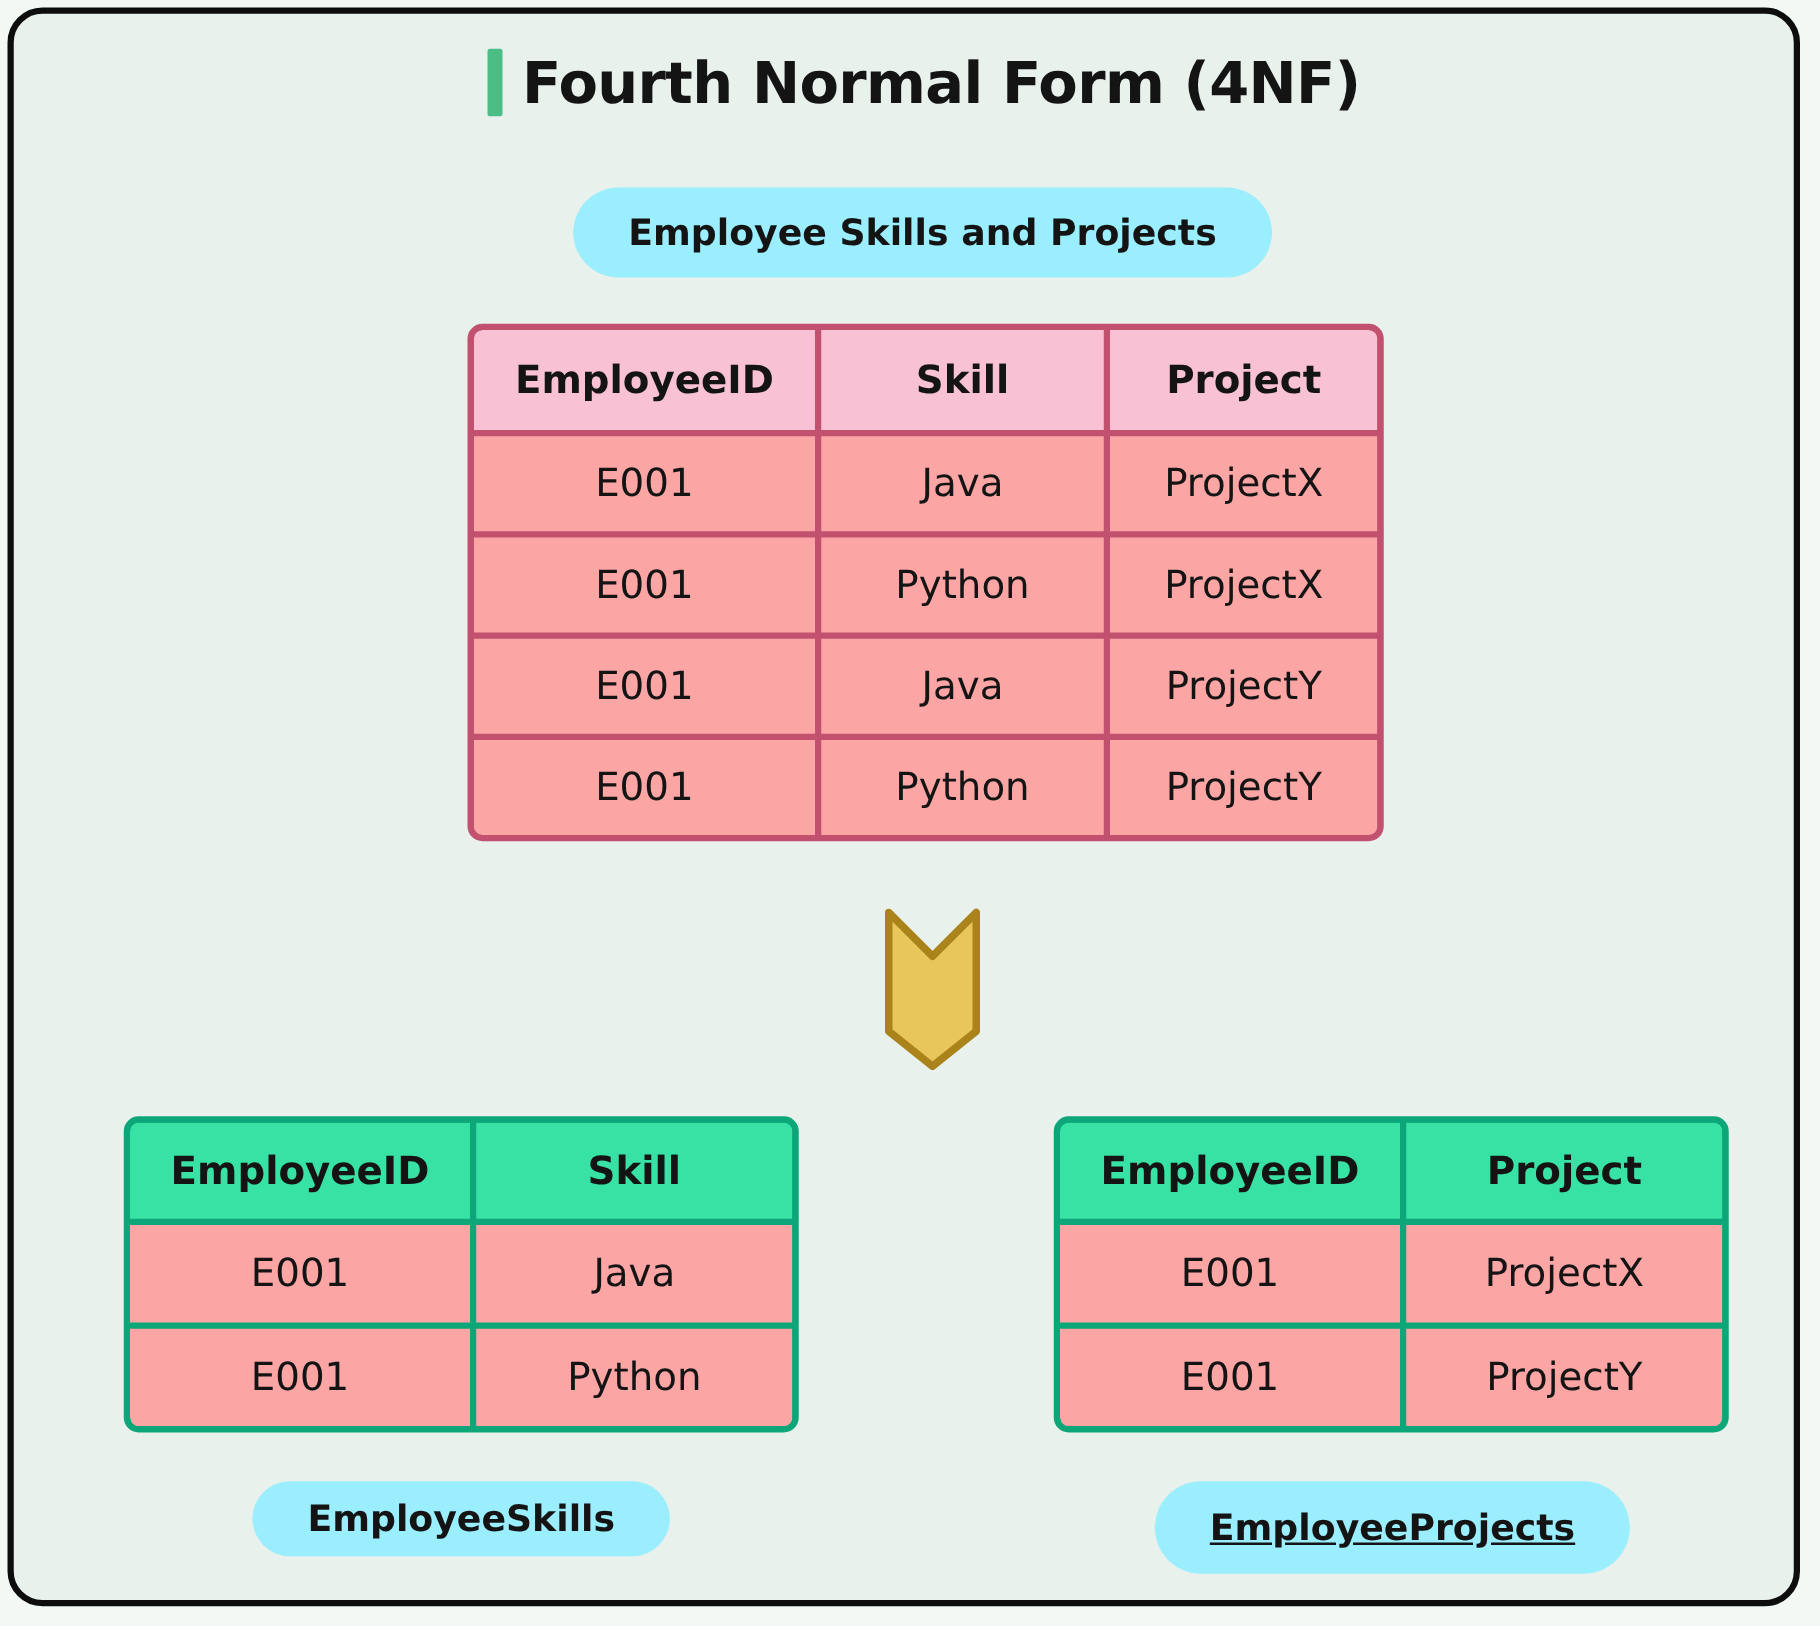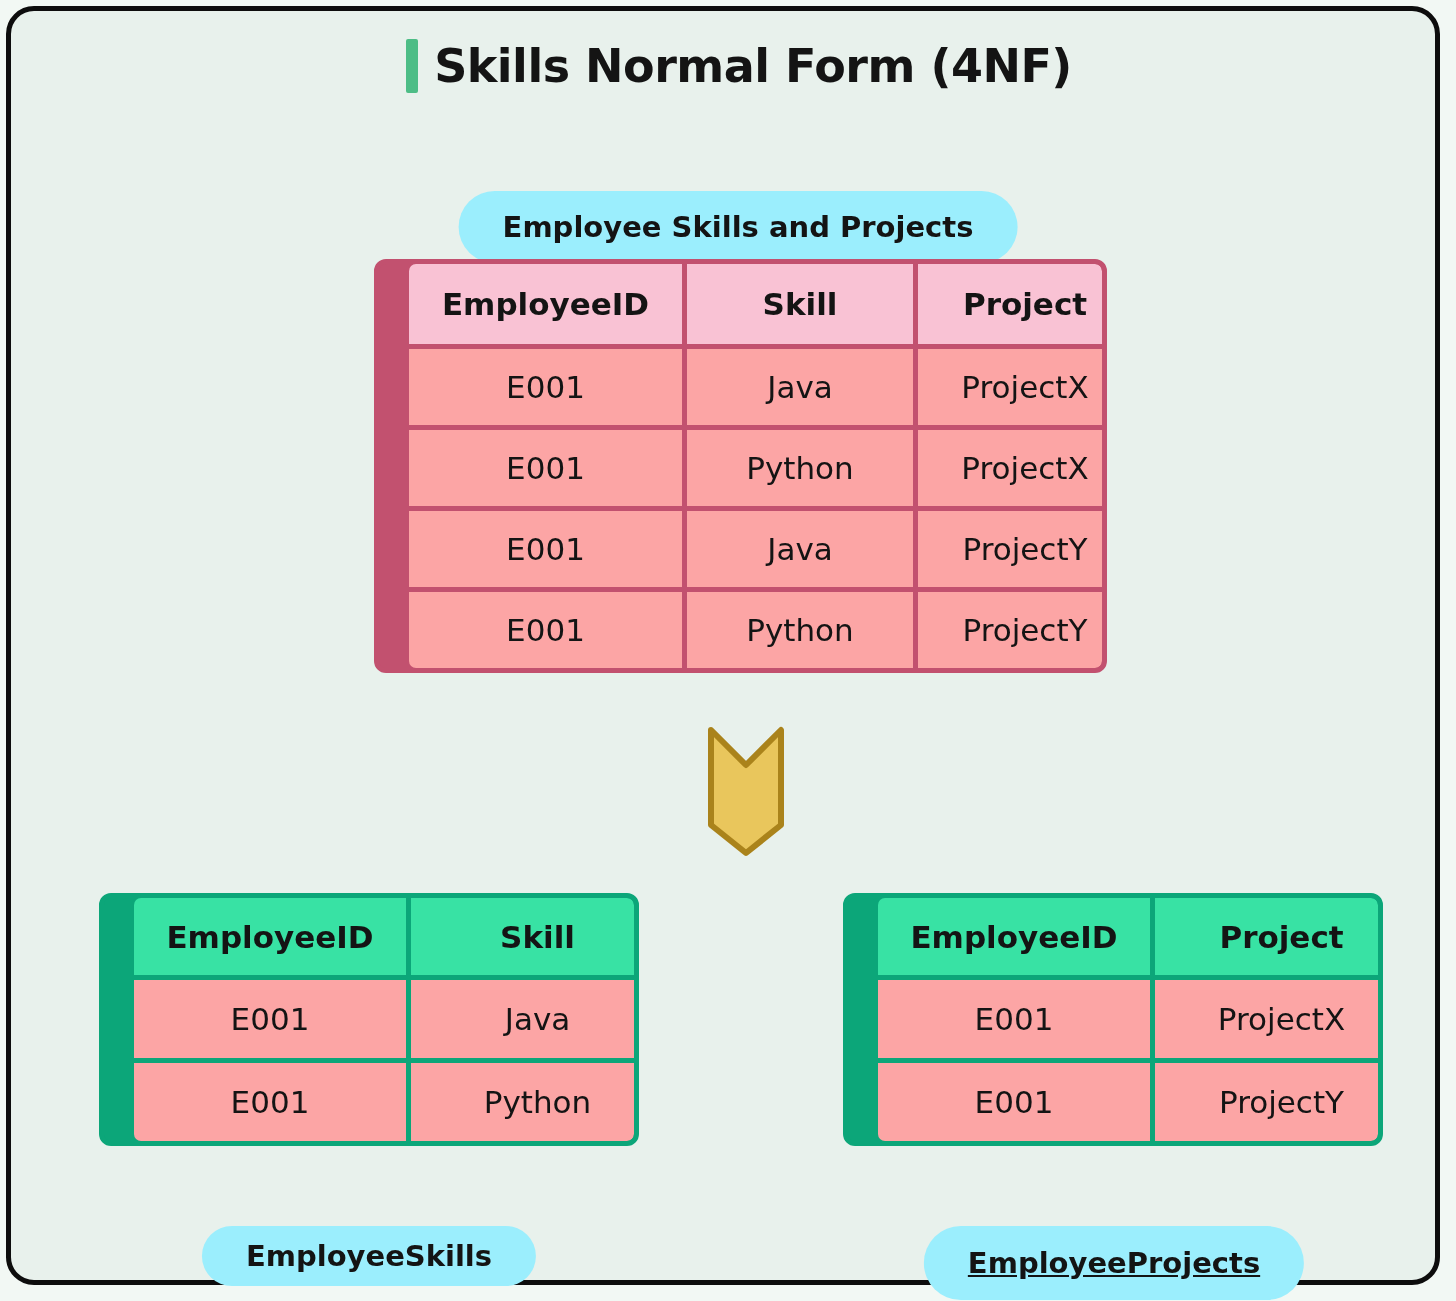--- a/index.html
+++ b/index.html
@@ -74,7 +74,7 @@
 
   <div class="title-row">
     <div class="title-bar"></div>
-    <div class="title-text">Skills Normal Form (4NF)</div>
+    <div class="title-text">Fourth Normal Form (4NF)</div>
   </div>
 
   <div class="pill top">Employee Skills and Projects</div>

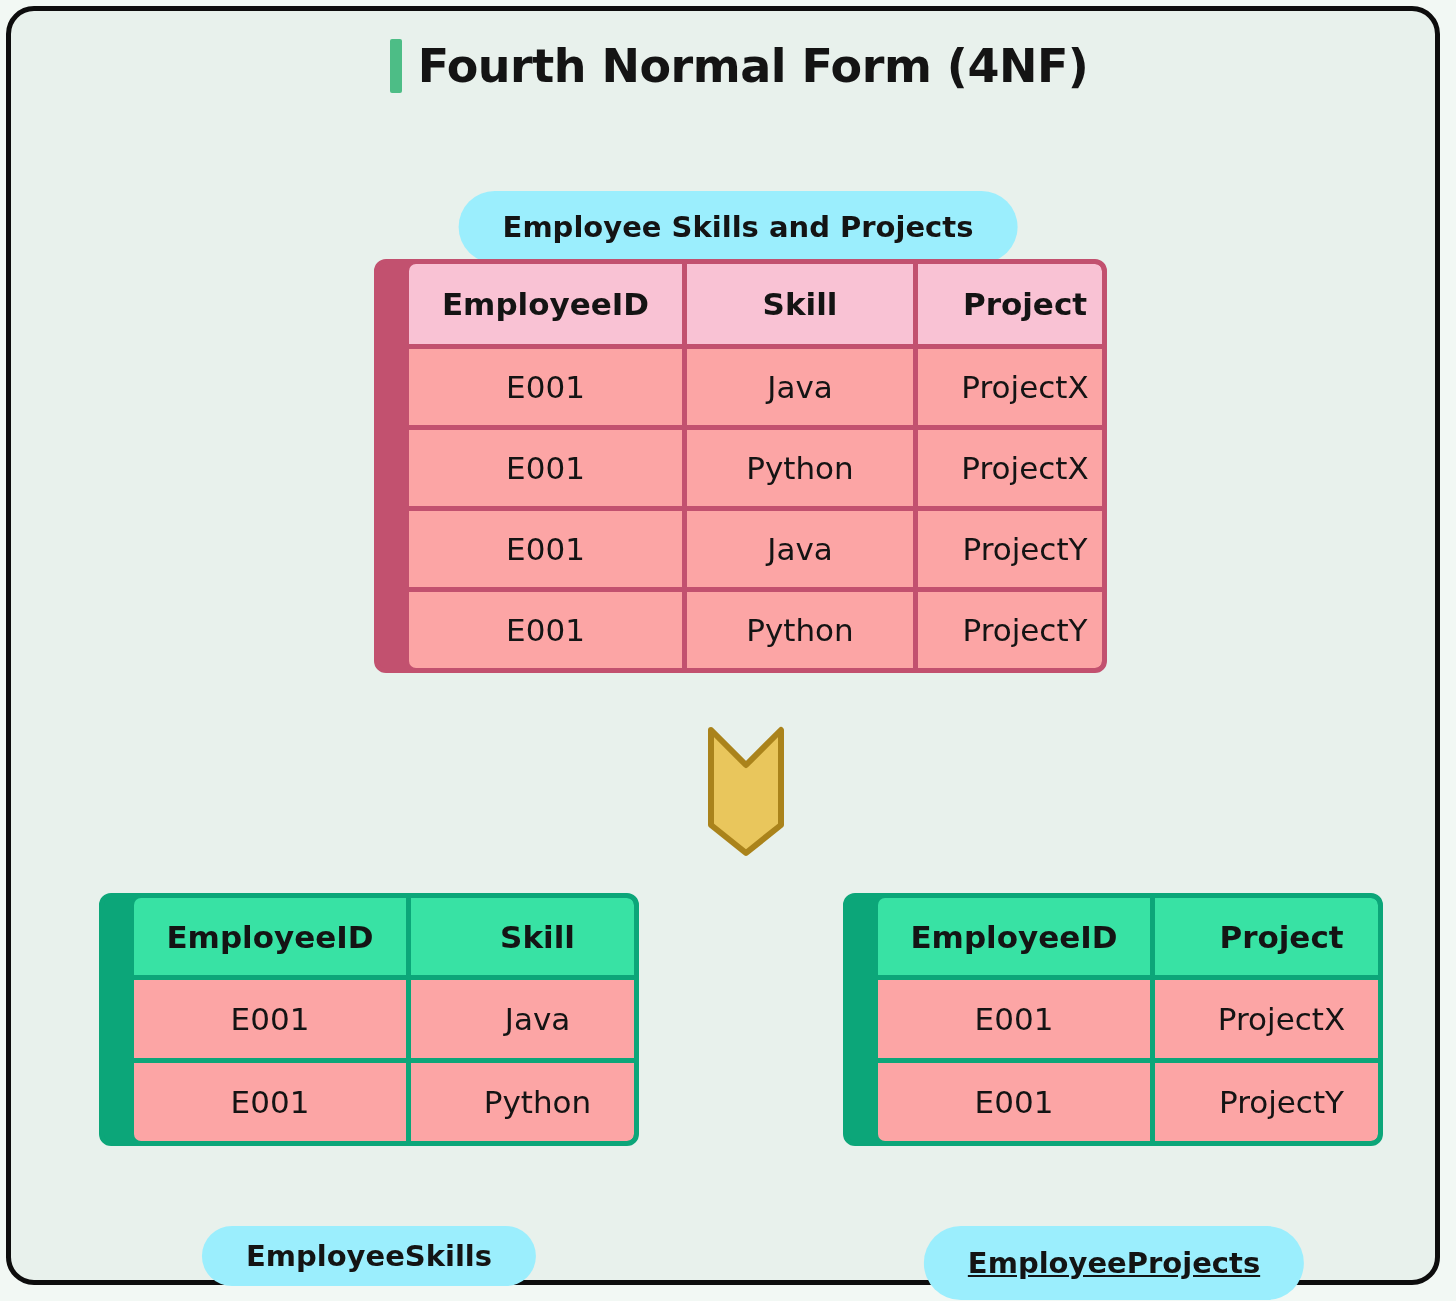--- a/index.html
+++ b/index.html
@@ -31,7 +31,7 @@
     position:absolute;height:72px;border-radius:36px;background:#9beefd;
     display:flex;align-items:center;justify-content:center;
     font-size:29px;font-weight:bold;padding:0 44px;box-sizing:border-box;
-    white-space:nowrap;transform:translateX(-50%);margin-top:41px;
+    white-space:nowrap;transform:translateX(-50%);
   }
   .pill.top{top:139px;left:727px;}
   .pill.bottom-left{top:1174px;left:358px;height:60px;border-radius:37px;}

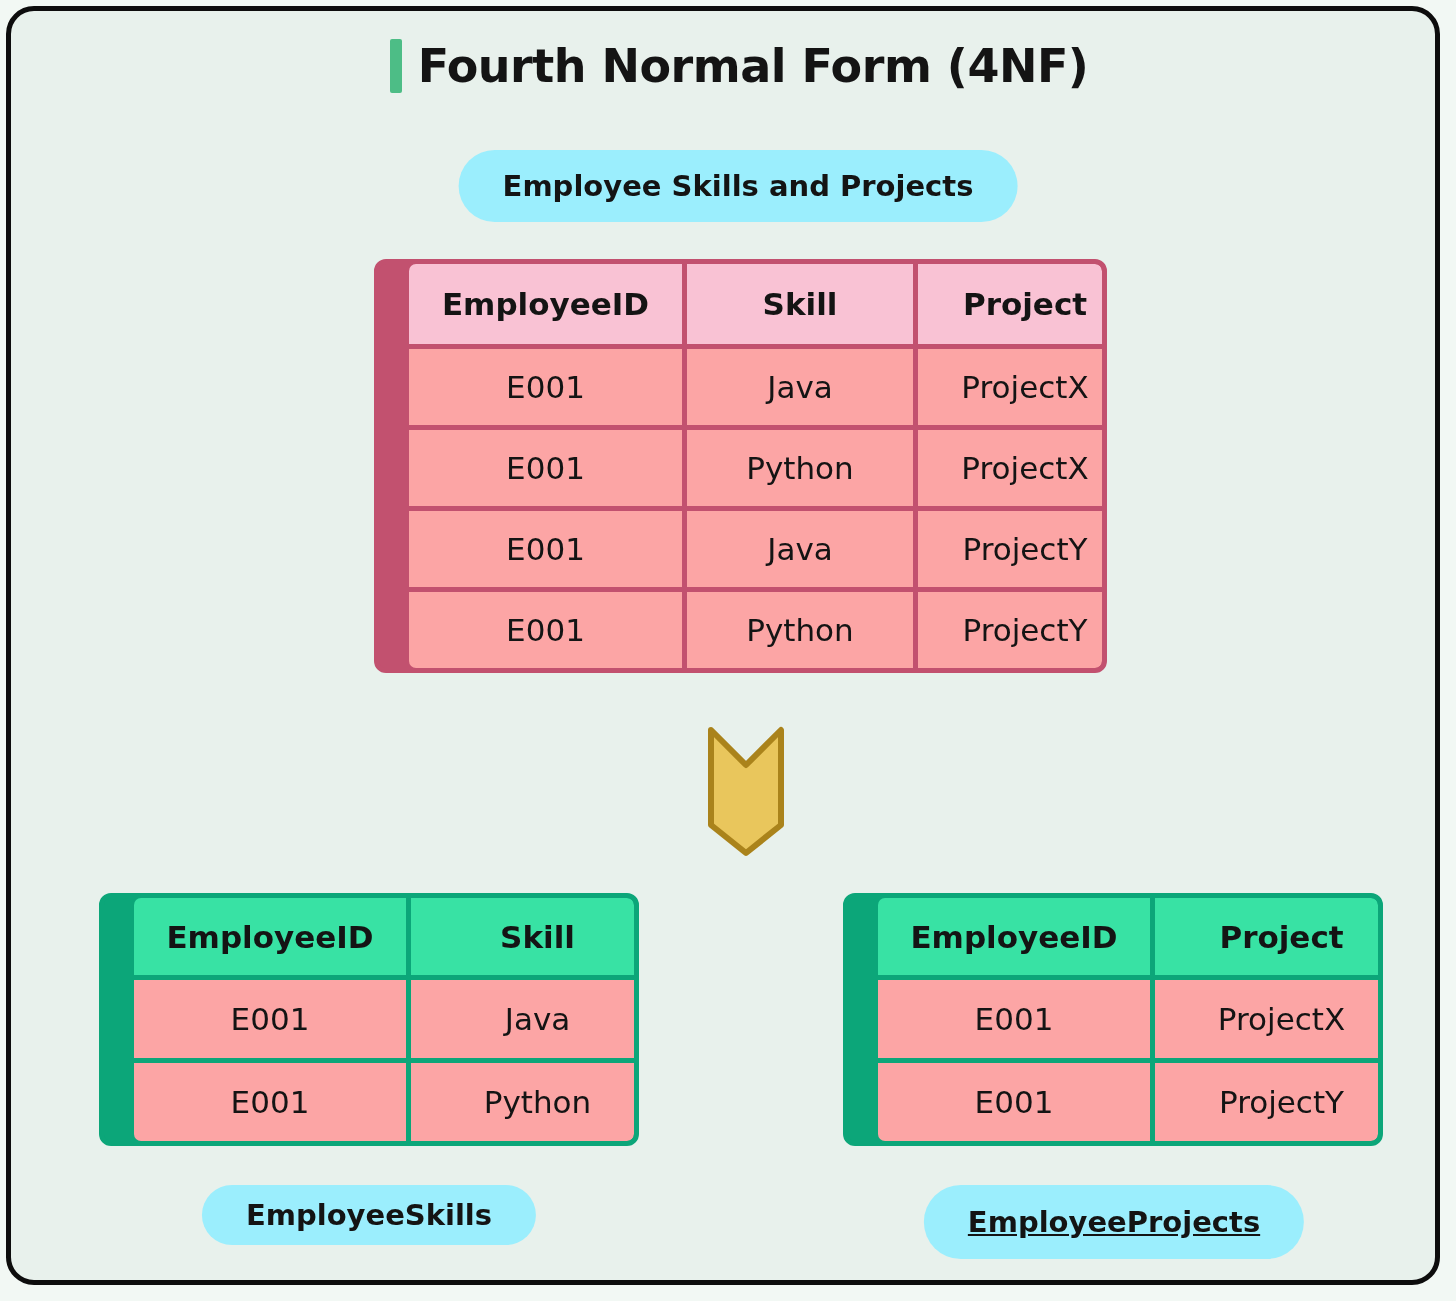--- a/index.html
+++ b/index.html
@@ -38,7 +38,7 @@
   .pill.bottom-right{top:1174px;left:1103px;height:74px;border-radius:37px;text-decoration:underline;}
   
   .tbl{
-    position:absolute;box-sizing:border-box;border-radius:12px;overflow:hidden;padding-left:30px;
+    position:absolute;box-sizing:border-box;border-radius:12px;overflow:hidden;
   }
   .tbl .grid{
     display:grid;gap:5px;width:100%;height:100%;

